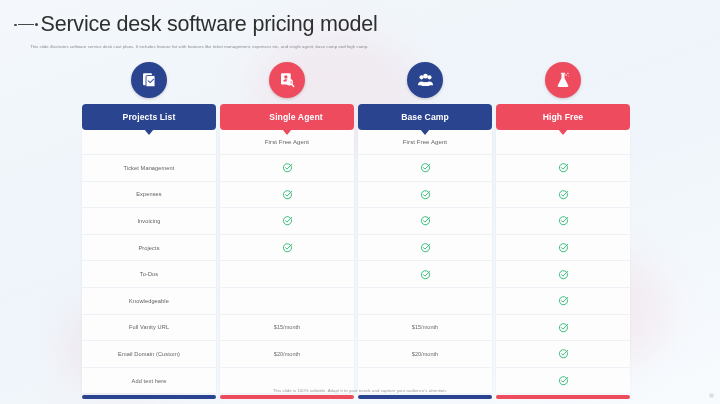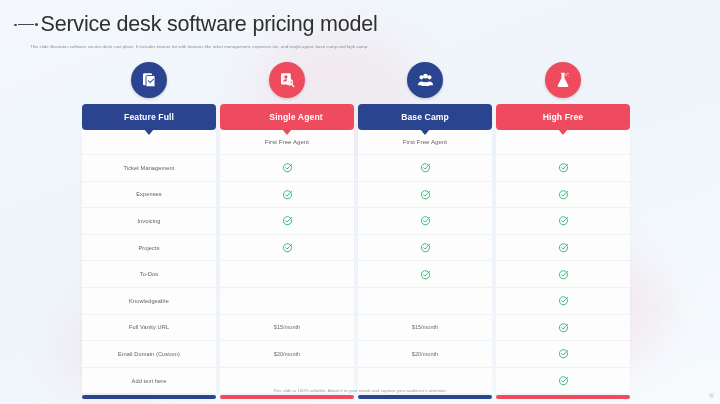--- a/index.html
+++ b/index.html
@@ -239,7 +239,7 @@
           </svg>
         </div>
         <div class="col-head" style="background: rgb(43, 68, 144); color: rgb(43, 68, 144);">
-          <span class="label">Feature Full</span>
+          <span class="label">Projects List</span>
         </div>
         <div class="col-body">
           <div class="subhead">

